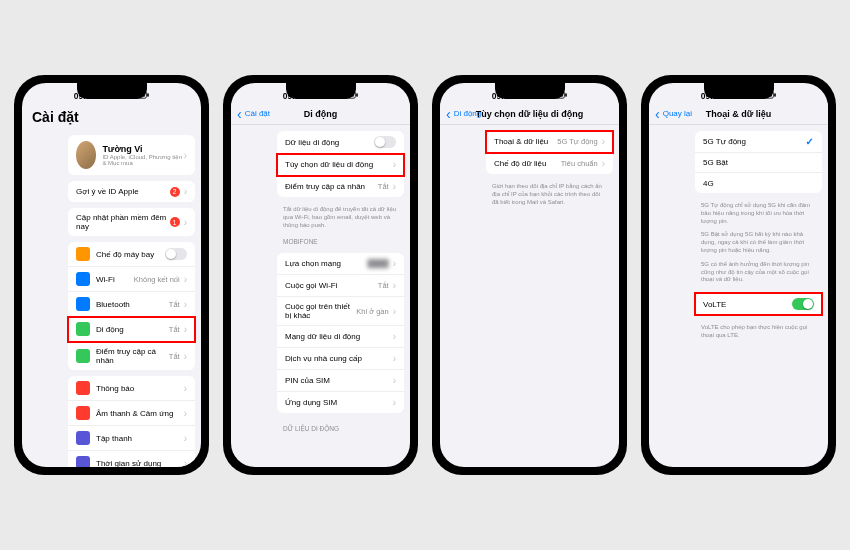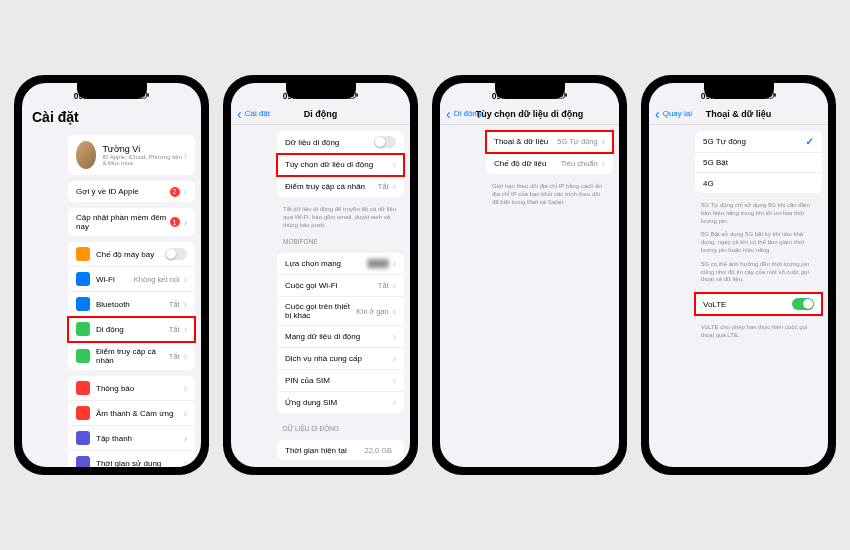--- a/index.html
+++ b/index.html
@@ -70,7 +70,7 @@
     margin:6px;padding:6px 8px;
   }
   .avatar{width:28px;height:28px;border-radius:50%;background:linear-gradient(135deg,#d4a574,#8b6f47);margin-right:6px;}
-  .profile-text .name{font-size:9px;font-weight:400;}
+  .profile-text .name{font-size:9px;font-weight:700;}
   .profile-text .sub{font-size:6px;color:#8e8e93;}
   .hl { outline:2.5px solid #ff0000; outline-offset:-1px;}
   .checkmark{color:#007aff;font-size:10px;font-weight:bold;}

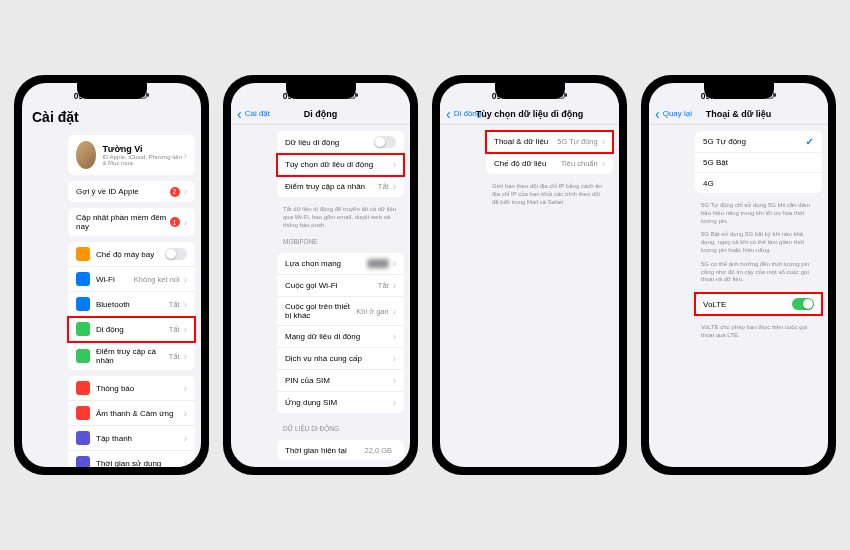--- a/index.html
+++ b/index.html
@@ -260,12 +260,6 @@
         </div>
       </div>
       <div class="section-label">DỮ LIỆU DI ĐỘNG</div>
-      <div class="group">
-        <div class="row">
-          <span class="label">Thời gian hiện tại</span>
-          <span class="detail">22,0 GB</span>
-        </div>
-      </div>
     </div>
   </div>
 </div>

